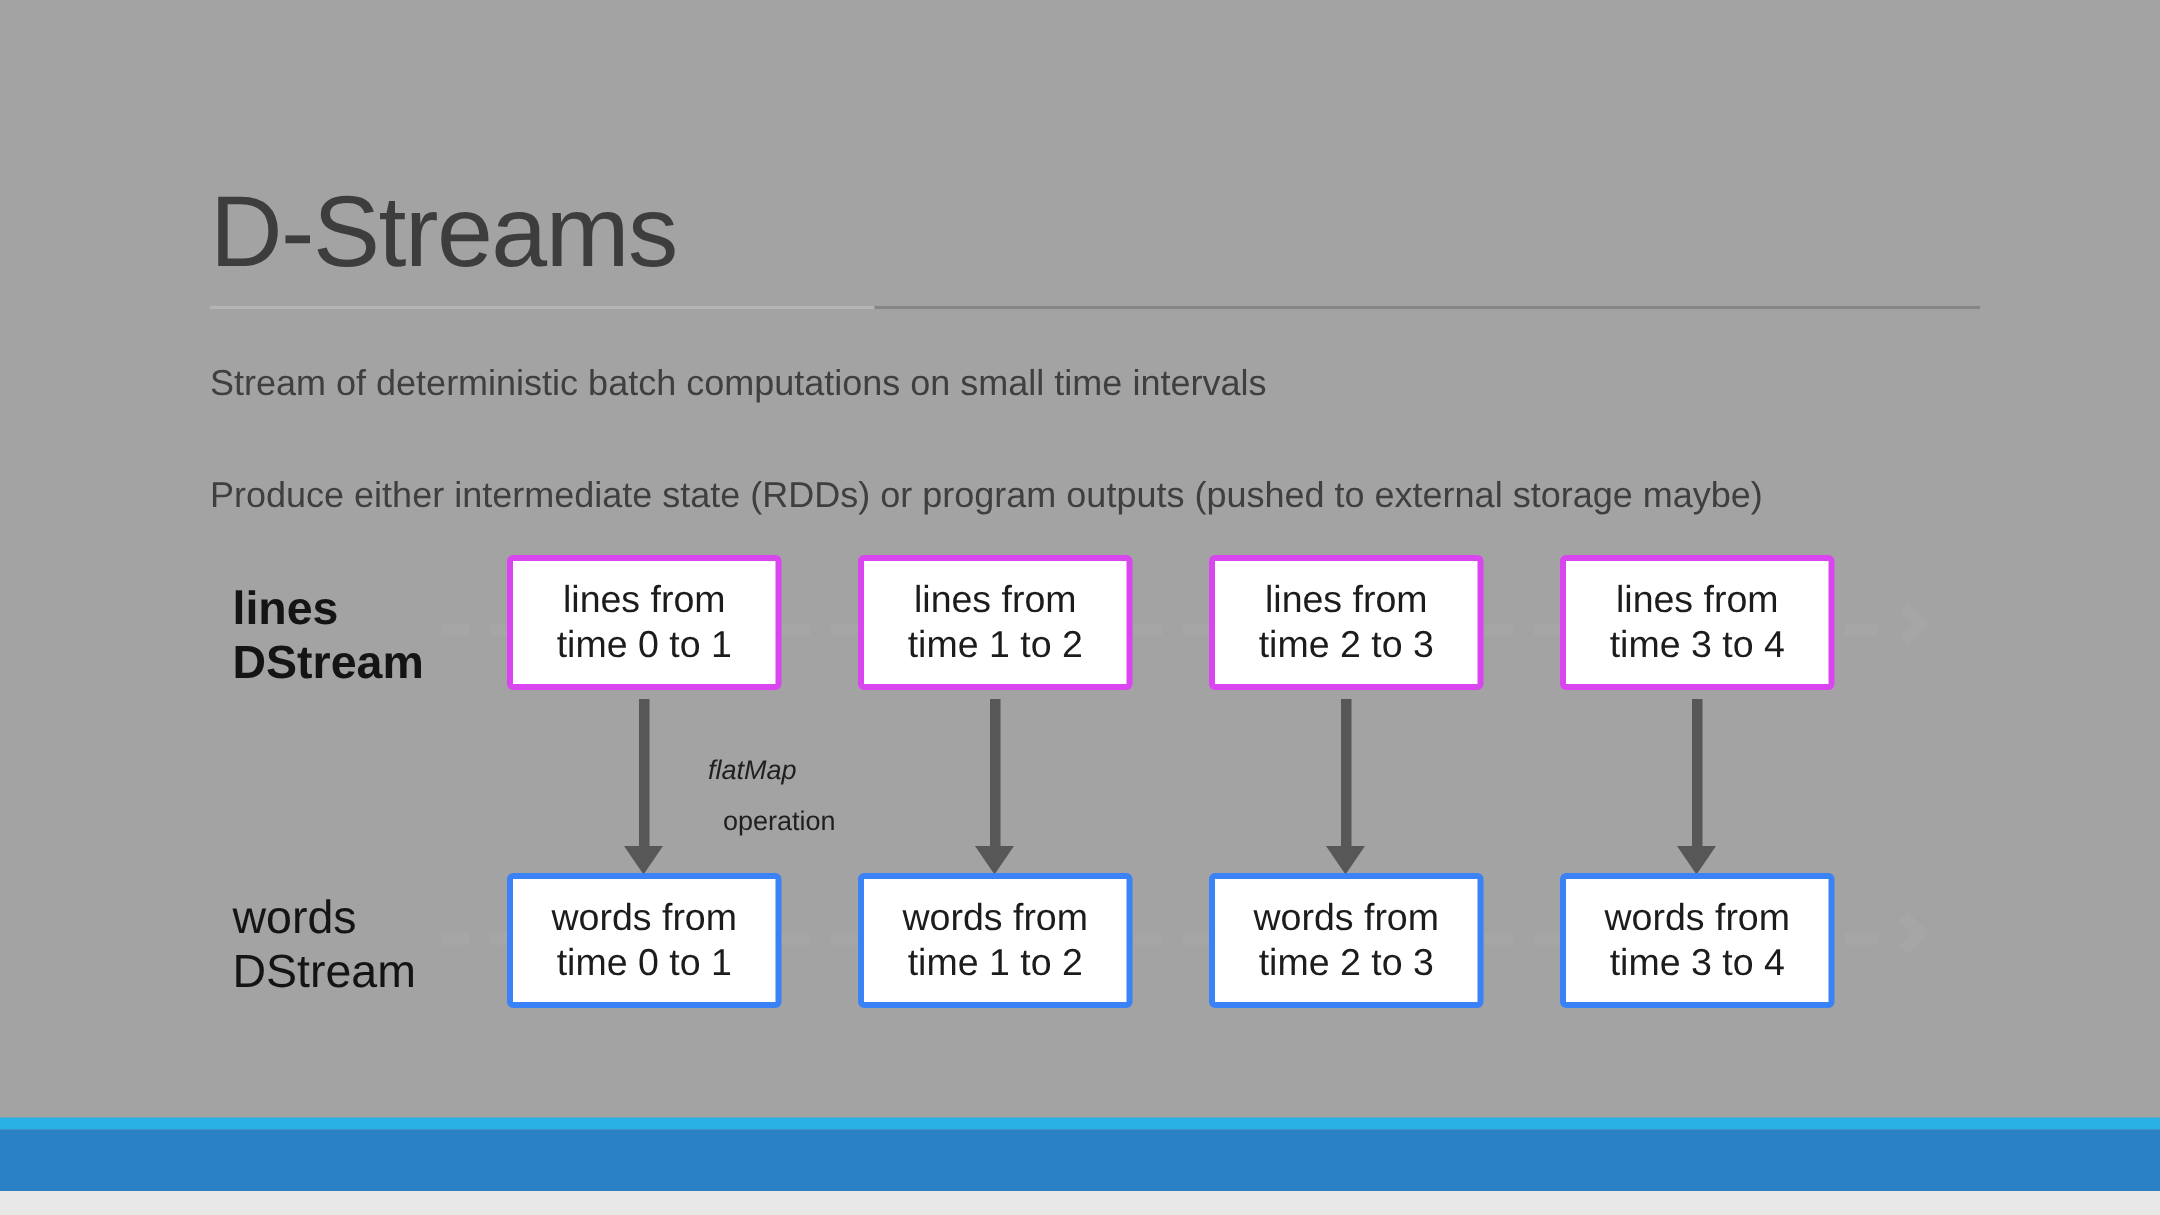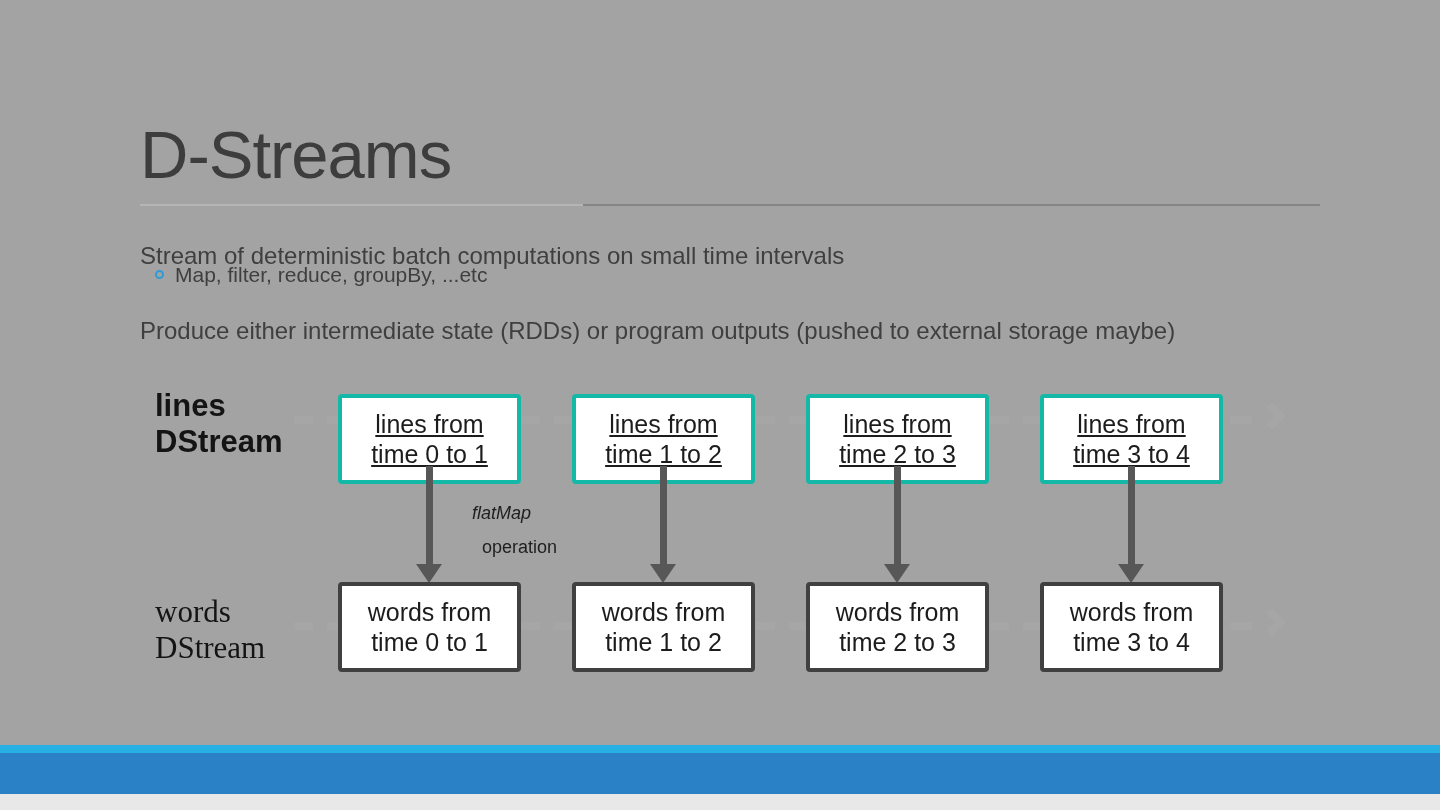--- a/index.html
+++ b/index.html
@@ -102,9 +102,6 @@
 
   <div class="body1">Stream of deterministic batch computations on small time intervals</div>
 
-  <div class="bullet-row">
-    <span class="bullet-dot"></span><span>Map, filter, reduce, groupBy, ...etc</span>
-  </div>
 
   <div class="body2">Produce either intermediate state (RDDs) or program outputs (pushed to external storage maybe)</div>
 

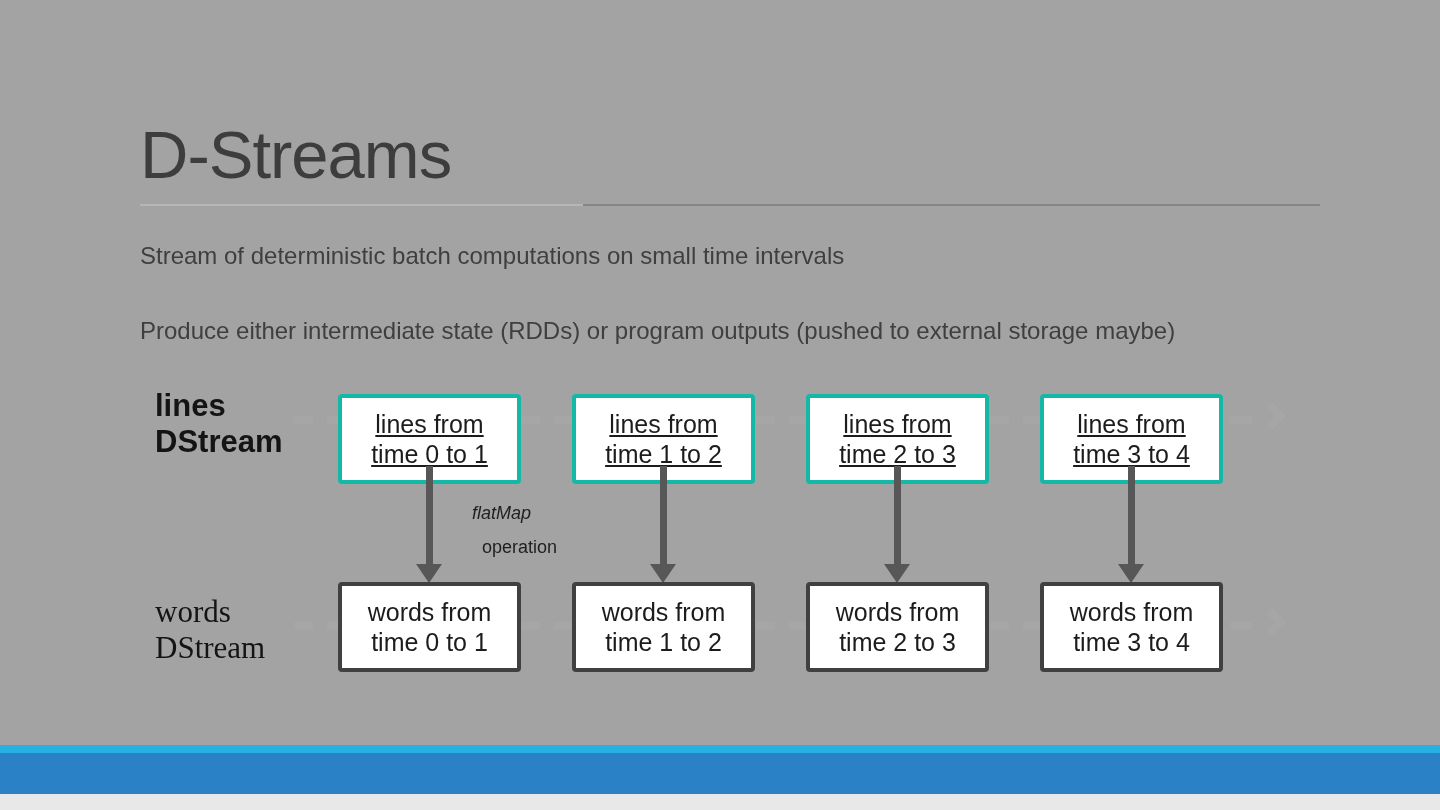--- a/index.html
+++ b/index.html
@@ -47,7 +47,7 @@
     display:flex; flex-direction:column; align-items:center; justify-content:center;
     font-size:25px; line-height:30px; color:#1c1c1c; text-align:center;
   }
-  .box.green { border:4px solid #14b8a6; top:394px;text-decoration:underline; }
+  .box.green { border:4px solid #d946ef; top:370px; }
   .box.blue  { border:4px solid #404040; top:582px; }
   .c0 { left:338px; } .c1 { left:572px; } .c2 { left:806px; } .c3 { left:1040px; }
 

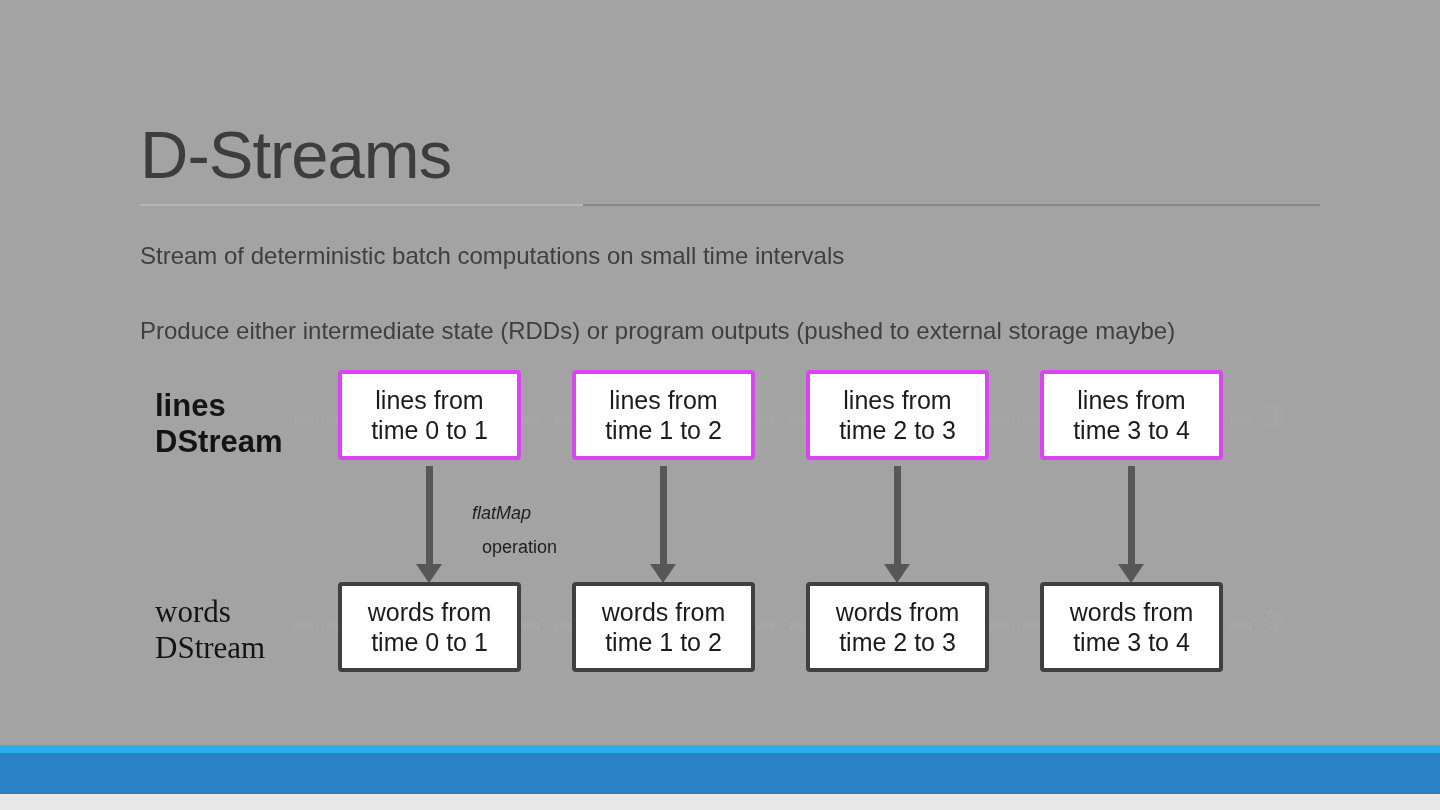--- a/index.html
+++ b/index.html
@@ -38,7 +38,7 @@
     font-size:31px; line-height:36px; color:#141414;
   }
   .row-label.lines { top:388px;font-weight:bold; }
-  .row-label.words { top:594px;font-family:Liberation Serif, serif; }
+  .row-label.words { top:594px; }
   .row-label span { display:block; }
 
   .box {

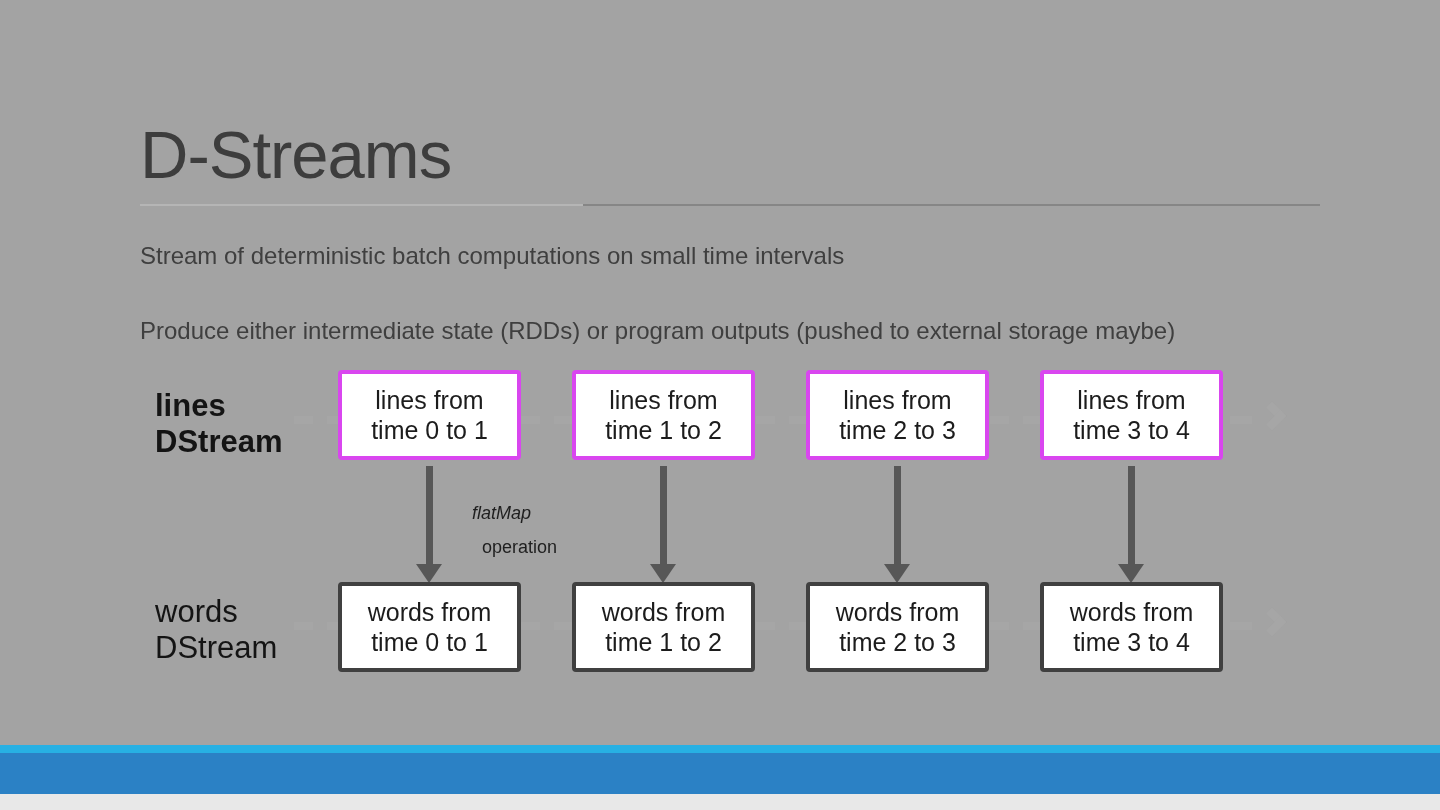--- a/index.html
+++ b/index.html
@@ -48,7 +48,7 @@
     font-size:25px; line-height:30px; color:#1c1c1c; text-align:center;
   }
   .box.green { border:4px solid #d946ef; top:370px; }
-  .box.blue  { border:4px solid #404040; top:582px; }
+  .box.blue  { border:4px solid #3b82f6; top:582px; }
   .c0 { left:338px; } .c1 { left:572px; } .c2 { left:806px; } .c3 { left:1040px; }
 
   .dash {

